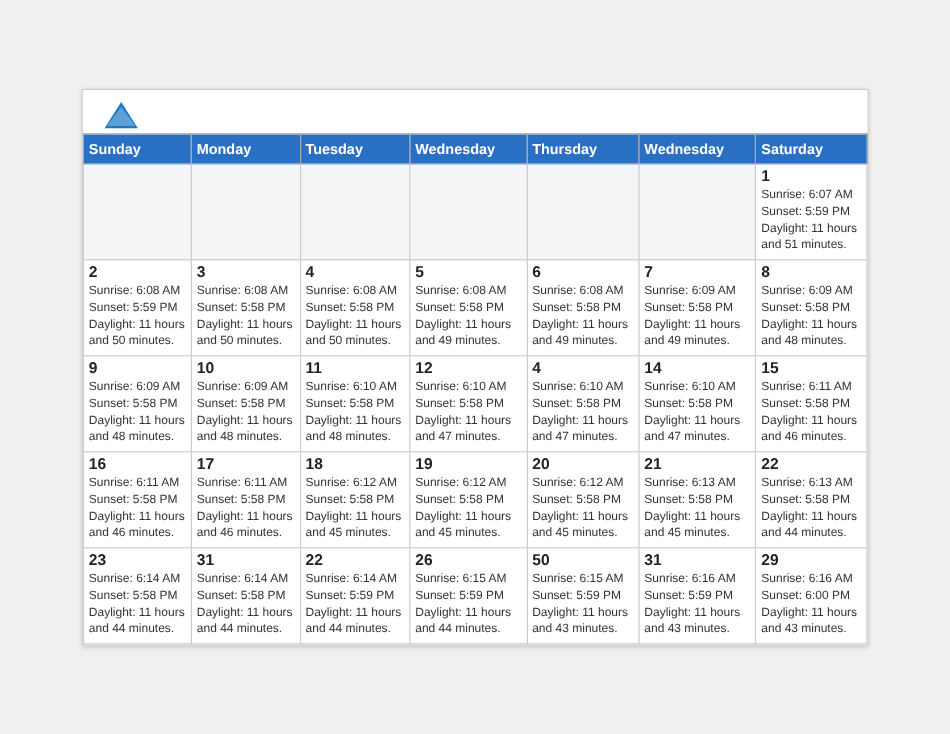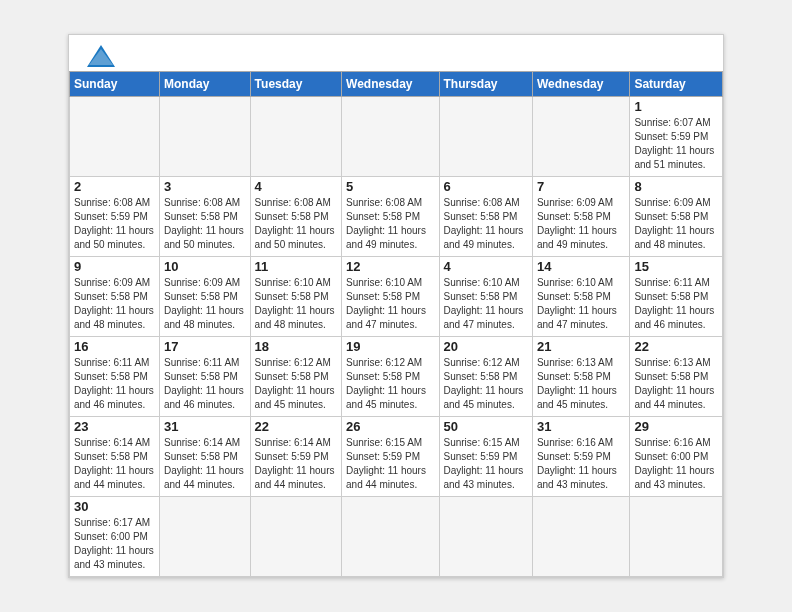--- a/index.html
+++ b/index.html
@@ -261,18 +261,6 @@
             <div class="day-info">Sunrise: 6:16 AM<br>Sunset: 6:00 PM<br>Daylight: 11 hours and 43 minutes.</div>
           </td>
         </tr>
-        <tr class="last-row">
-          <td>
-            <span class="day-number">30</span>
-            <div class="day-info">Sunrise: 6:17 AM<br>Sunset: 6:00 PM<br>Daylight: 11 hours and 43 minutes.</div>
-          </td>
-          <td class="empty"></td>
-          <td class="empty"></td>
-          <td class="empty"></td>
-          <td class="empty"></td>
-          <td class="empty"></td>
-          <td class="empty"></td>
-        </tr>
       </tbody>
   </table>
 </div>

